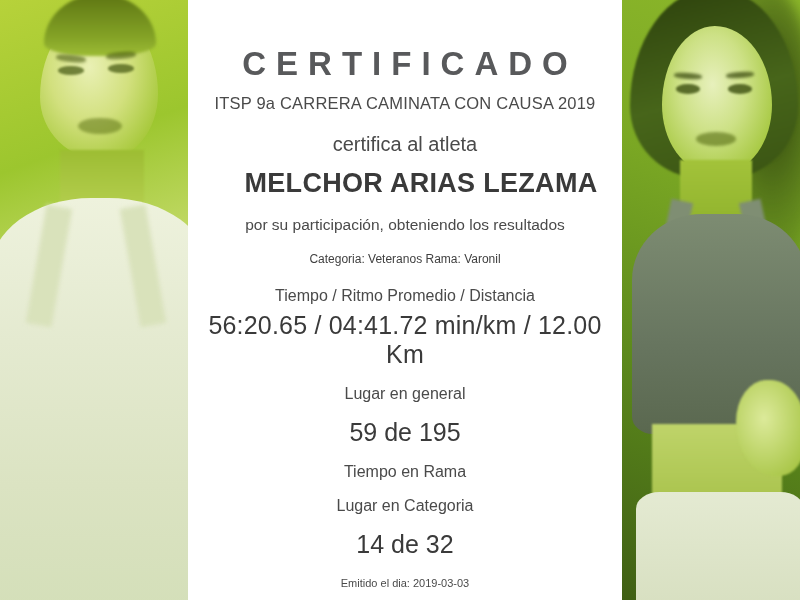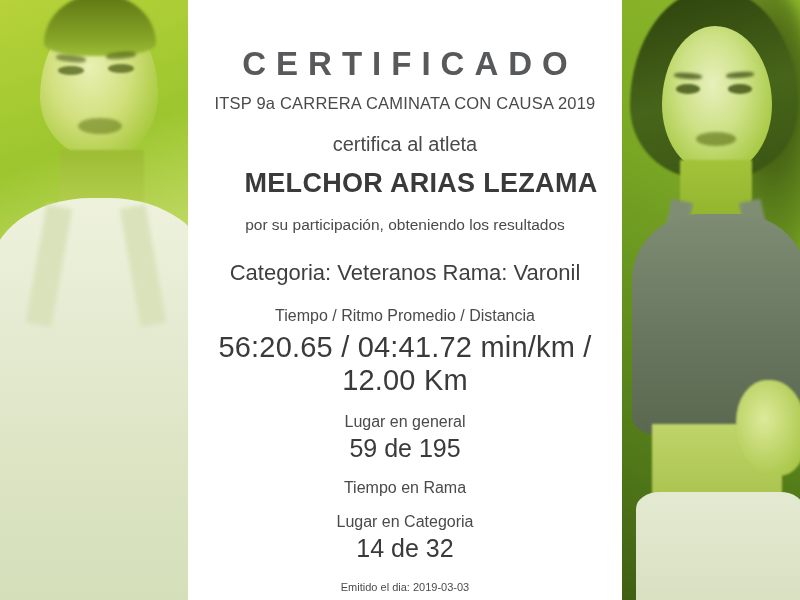--- a/index.html
+++ b/index.html
@@ -307,8 +307,8 @@
     color: #4a4a4a;
   }
   .categoria {
-    margin-top: 26px;
-    font-size: 22px;
+    margin-top: 18px;
+    font-size: 12px;
     color: #3f3f3f;
   }
   .results-label {

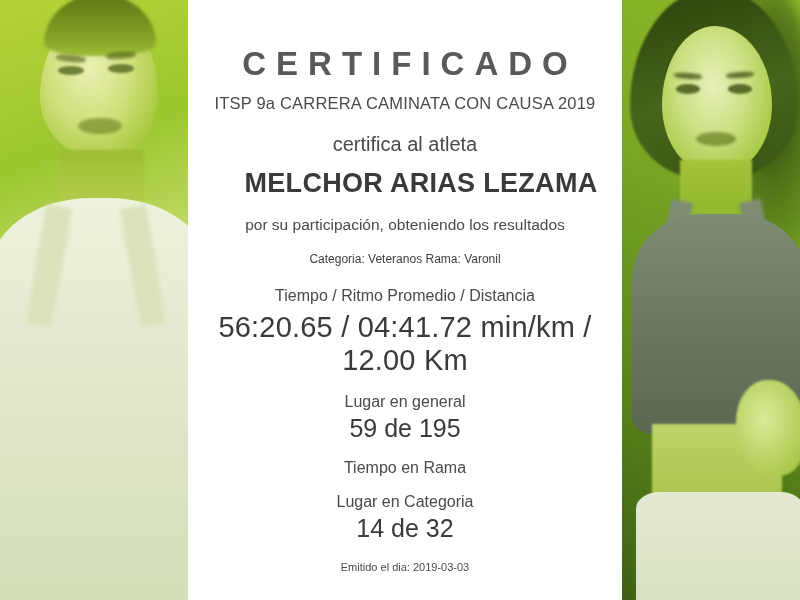--- a/index.html
+++ b/index.html
@@ -318,7 +318,7 @@
   }
   .results-value {
     margin-top: 6px;
-    font-size: 29px;
+    font-size: 25px;
     color: #3a3a3a;
     letter-spacing: .2px;
   }

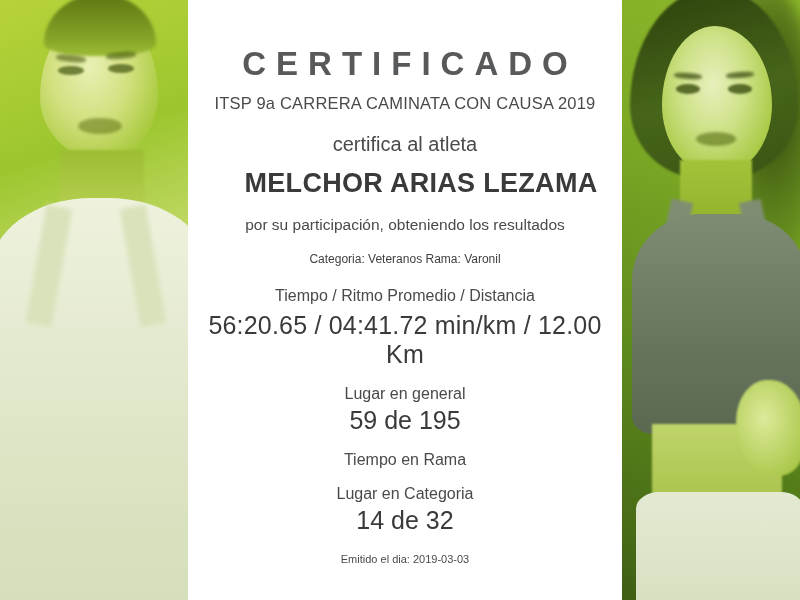--- a/index.html
+++ b/index.html
@@ -328,7 +328,7 @@
     color: #4a4a4a;
   }
   .place-value {
-    margin-top: 3px;
+    margin-top: 15px;
     font-size: 25px;
     color: #3a3a3a;
   }

